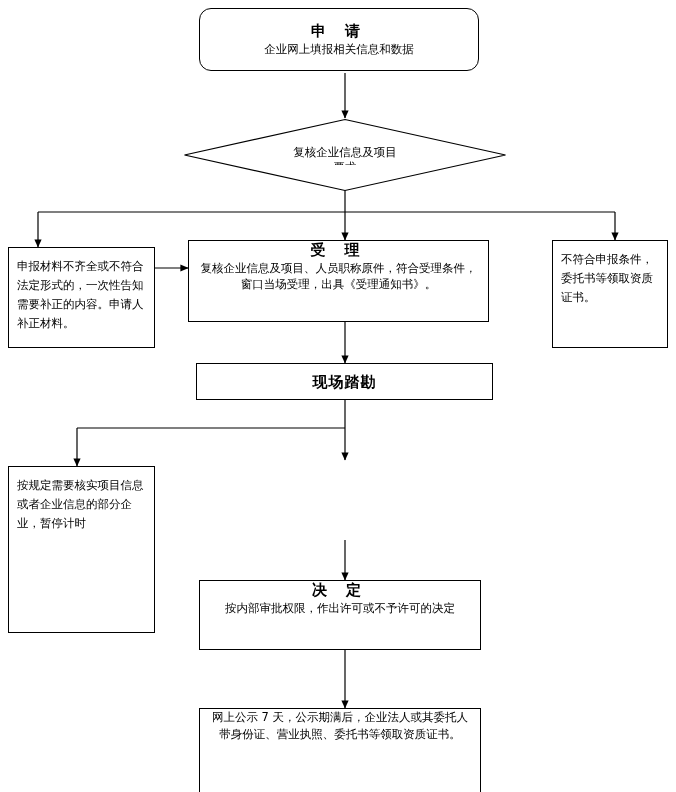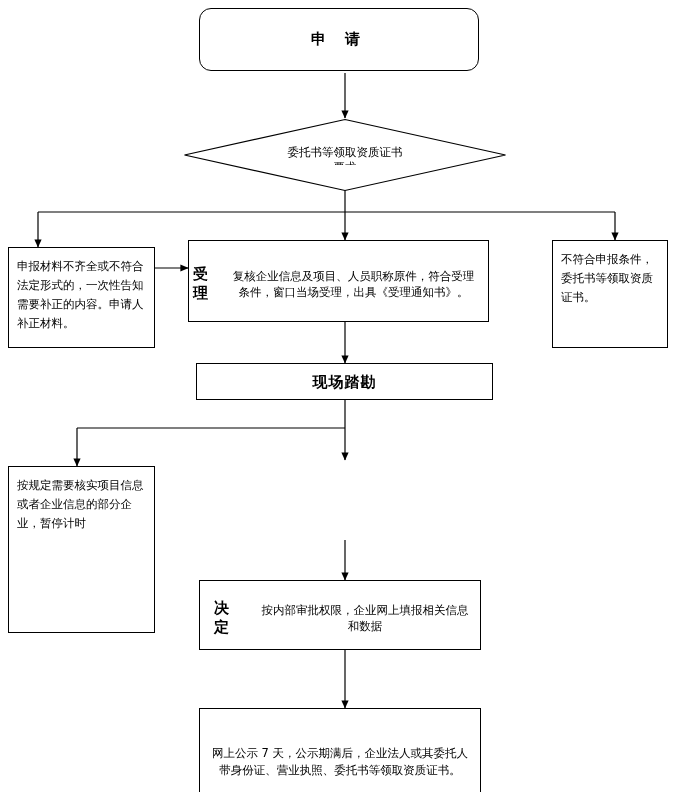--- a/index.html
+++ b/index.html
@@ -33,7 +33,7 @@
     border: 1px solid #000000;
     background: #ffffff;
     display: flex;
-    flex-direction: row;
+    flex-direction: column;
     align-items: center;
     text-align: center;
   }

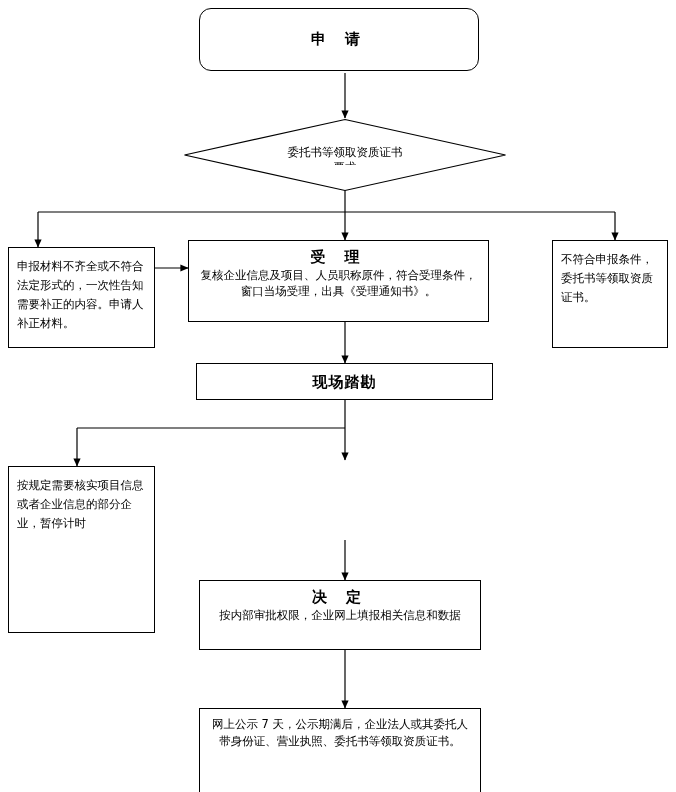--- a/index.html
+++ b/index.html
@@ -148,6 +148,7 @@
 
   <div class="node rounded centered" style="left:199px; top:8px; width:280px; height:63px;">
     <div class="ttl">申 请</div>
+    <div class="sub">企业网上填报相关信息和数据</div>
   </div>
 
   <div class="diamond-wrap" style="left:183px; top:118px; width:324px; height:74px;">

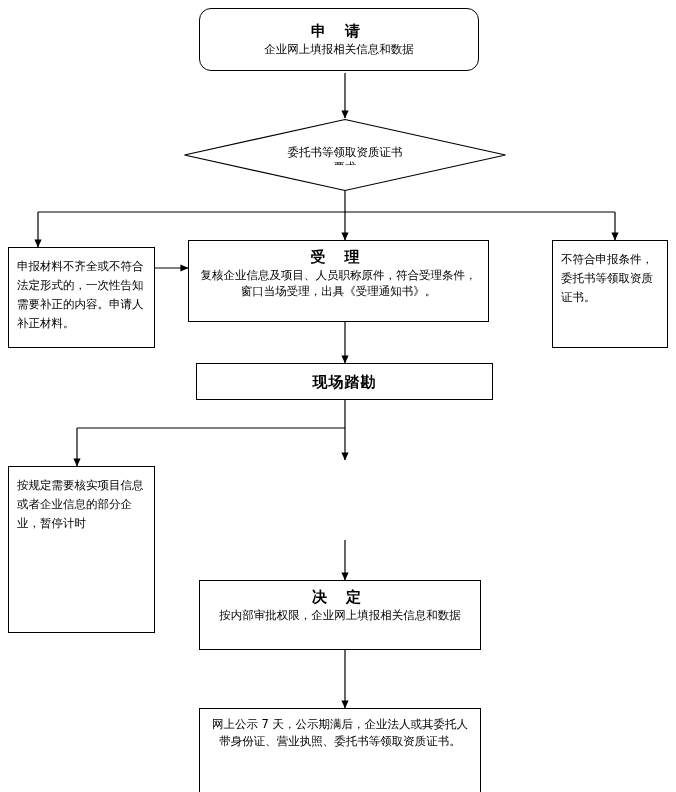--- a/index.html
+++ b/index.html
@@ -156,7 +156,7 @@
       <polygon points="162,1.5 322.5,37 162,72.5 1.5,37" fill="#ffffff" stroke="#000000" stroke-width="1.2"></polygon>
     </svg>
     <div class="diamond-label">
-      <div>委托书等领取资质证书</div>
+      <div>复核企业信息及项目</div>
       <div class="dm-l2">要求</div>
     </div>
   </div>

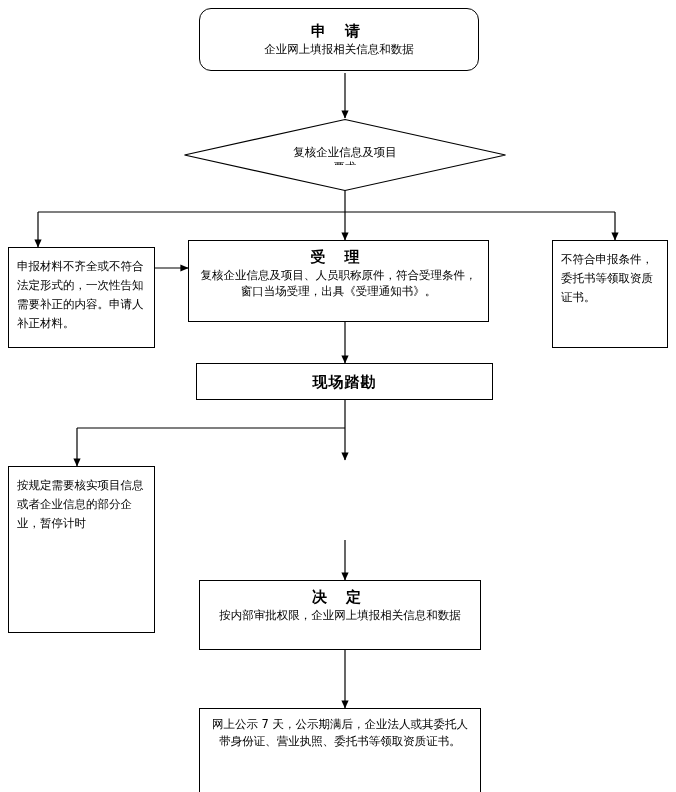--- a/index.html
+++ b/index.html
@@ -44,7 +44,6 @@
     border-radius: 12px;
   }
   .node.pad-top {
-    padding-top: 7px;
   }
   .node.leftbox {
     align-items: flex-start;

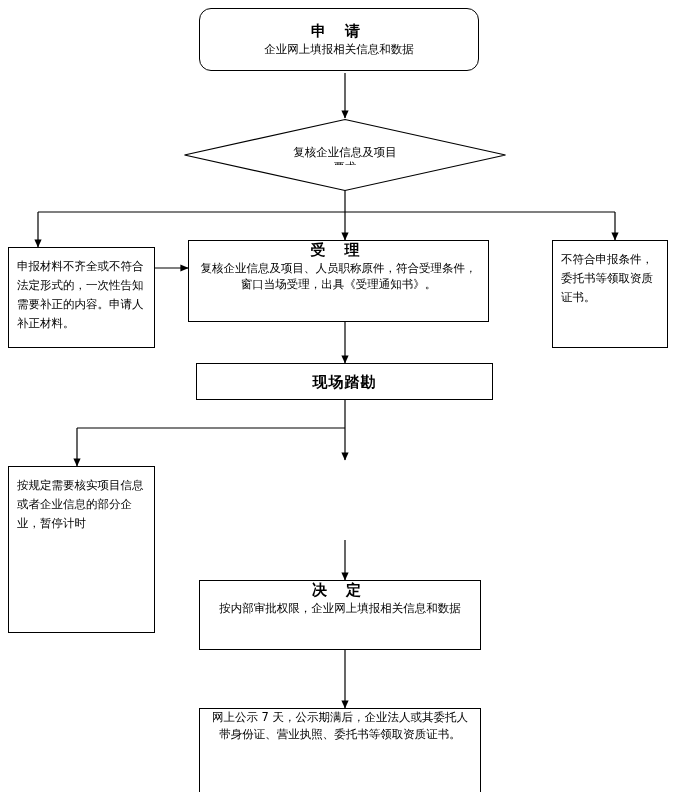--- a/index.html
+++ b/index.html
@@ -184,7 +184,7 @@
 
   <div class="node pad-top" style="left:199px; top:580px; width:282px; height:70px;">
     <div class="ttl">决 定</div>
-    <div class="sub">按内部审批权限，企业网上填报相关信息和数据</div>
+    <div class="sub">按内部审批权限，作出许可或不予许可的决定</div>
   </div>
 
   <div class="node pad-top" style="left:199px; top:708px; width:282px; height:100px;">

